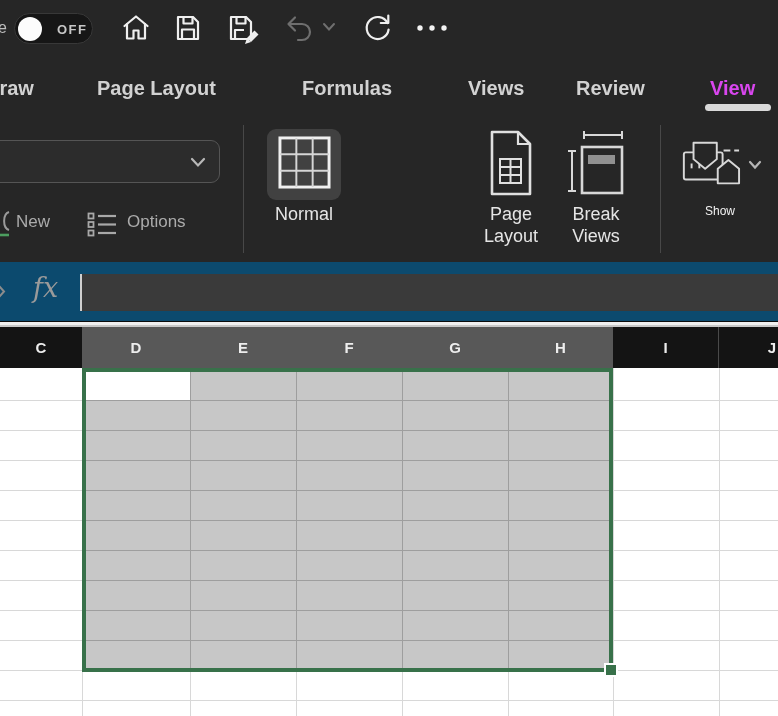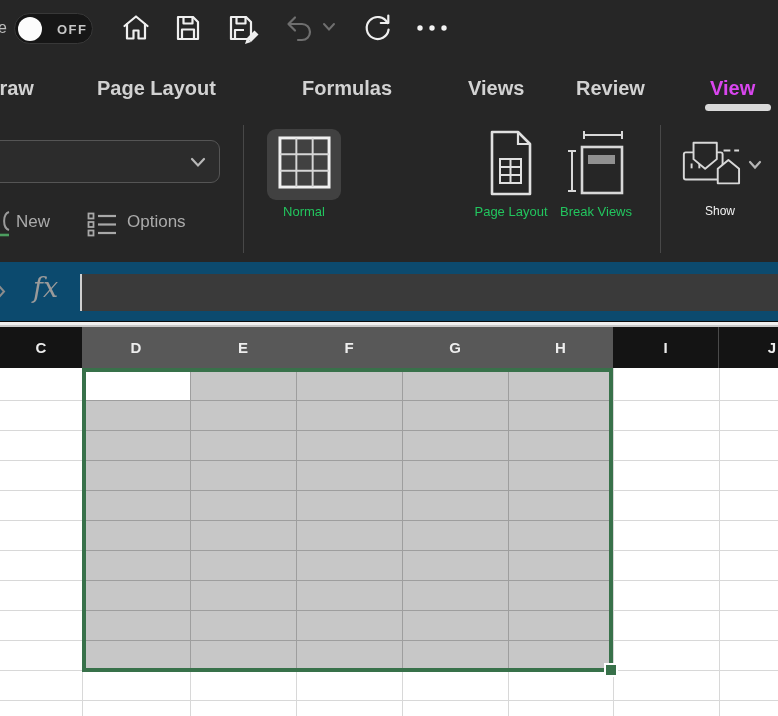--- a/index.html
+++ b/index.html
@@ -33,7 +33,7 @@
   .vb{position:absolute;top:14px;text-align:center;}
   .vb-iconbox{height:71px;display:flex;align-items:center;justify-content:center;margin:0 auto;}
   .vb-iconbox.active{background:#414141;border-radius:9px;}
-  .vb-label{margin-top:4px;font-size:13px;line-height:1.2;color:#22c55e;}
+  .vb-label{margin-top:4px;font-size:18px;line-height:1.2;color:#e5e5e5;}
   .show-group{position:absolute;left:672px;top:14px;width:96px;text-align:center;}
   .show-row{height:71px;display:flex;align-items:center;justify-content:center;gap:7px;}
   .show-label{margin-top:4px;font-size:12px;color:#f2f2f2;}

